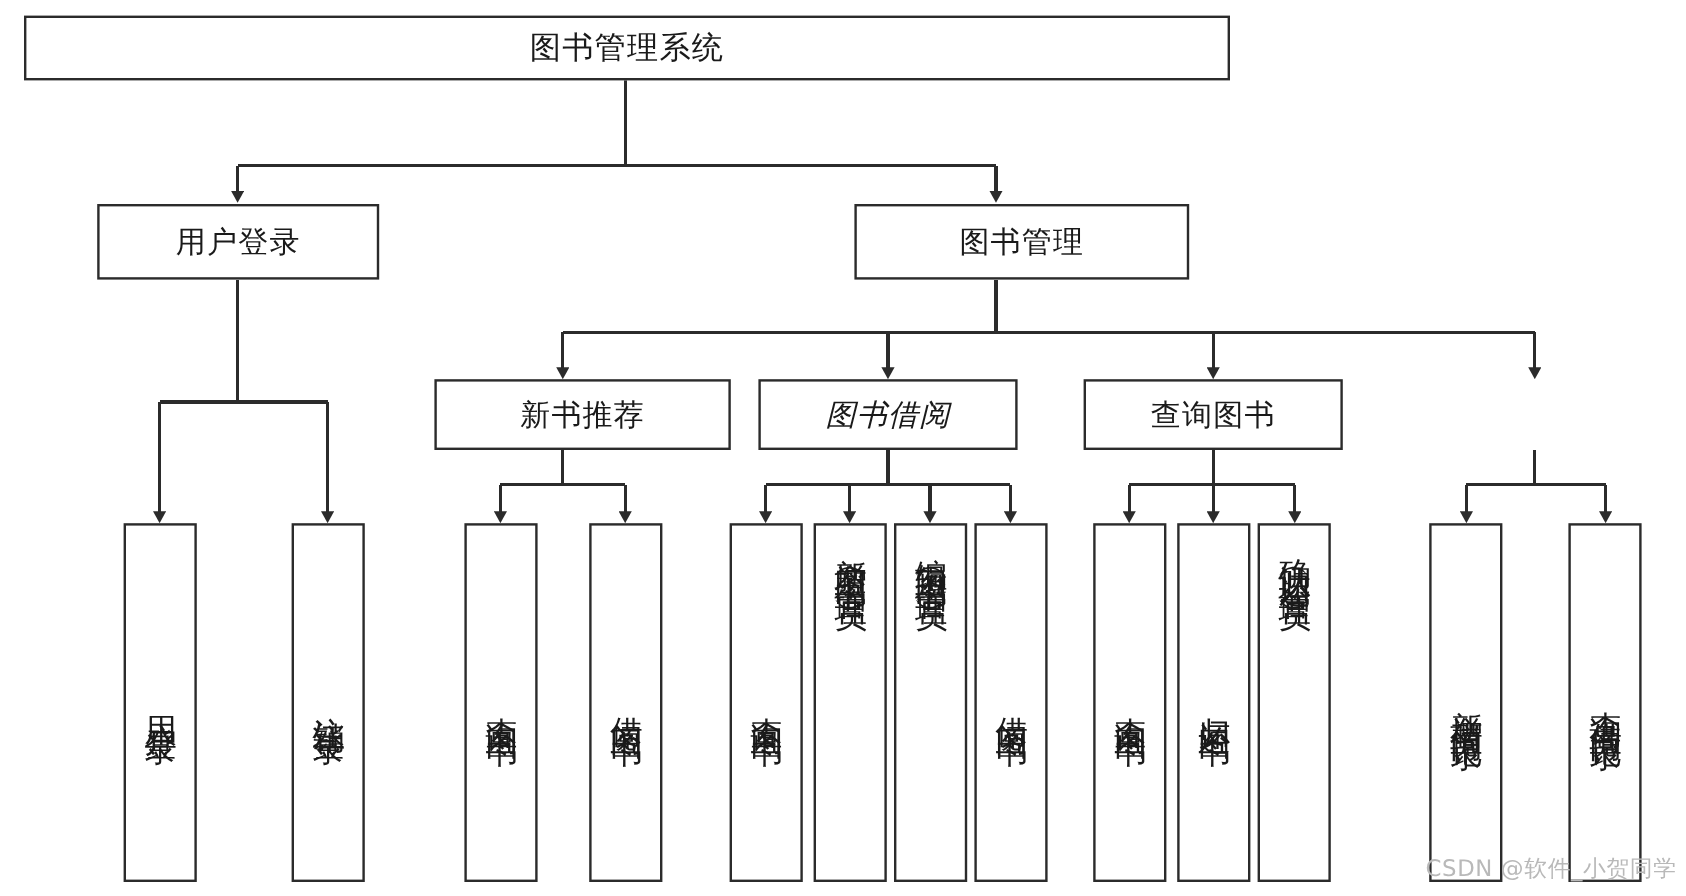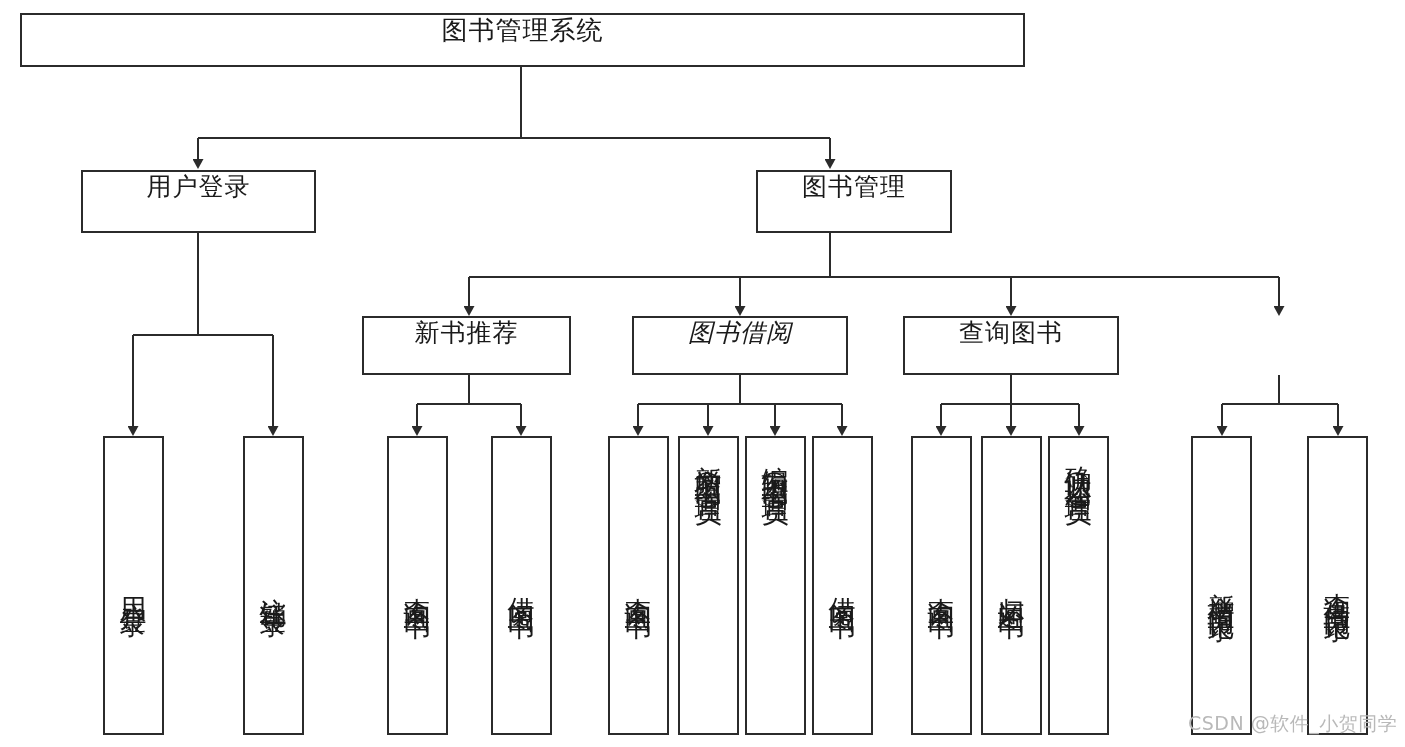--- a/index.html
+++ b/index.html
@@ -29,7 +29,7 @@
     background:#ffffff;
     border:2.5px solid #2b2b2b;
     display:flex;
-    align-items:flex-start;
+    align-items:center;
     justify-content:center;
     color:#1a1a1a;
   }

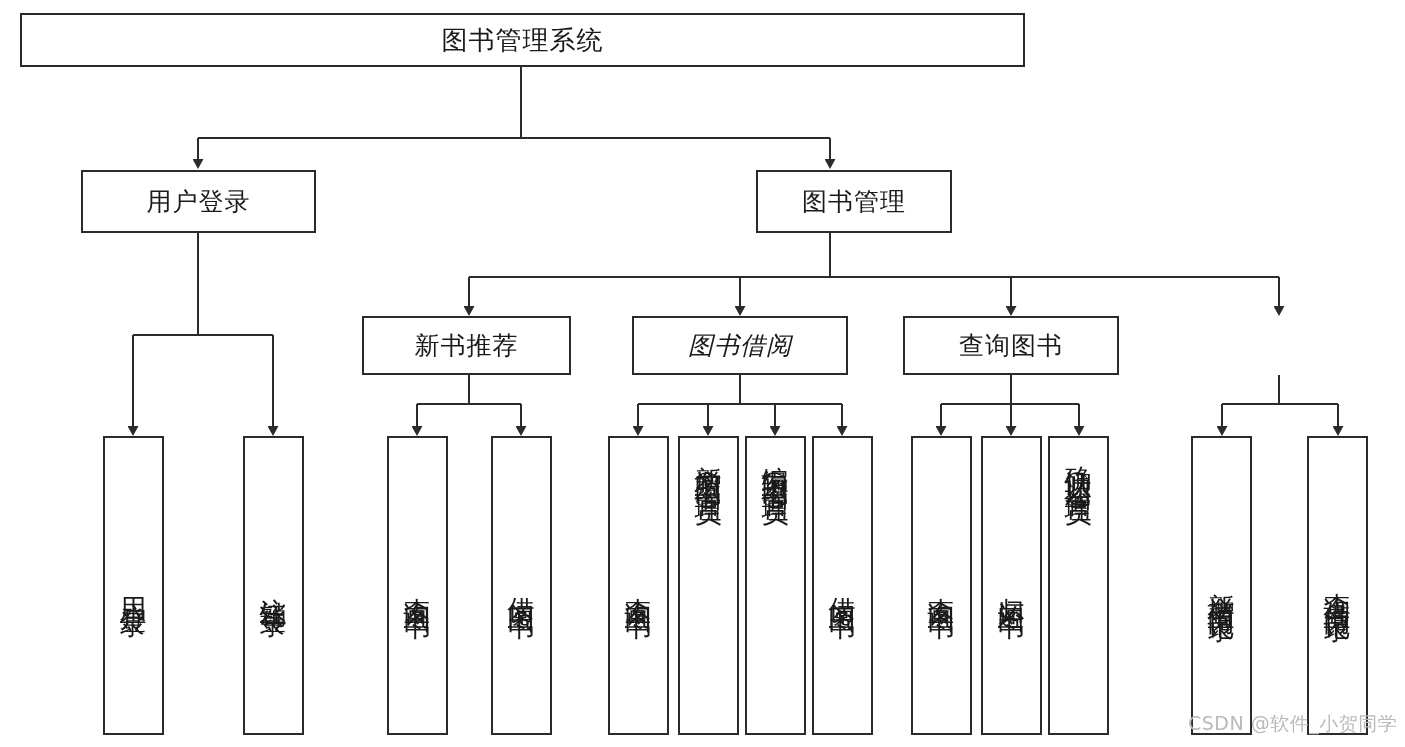--- a/index.html
+++ b/index.html
@@ -145,7 +145,7 @@
     <span class="lbl">用户登录</span>
   </div>
 
-  <div class="node h" style="left:712px; top:170px; width:196px; height:63px;margin-left:44px;">
+  <div class="node h" style="left:712px; top:170px; width:279px; height:63px;">
     <span class="lbl">图书管理</span>
   </div>
 

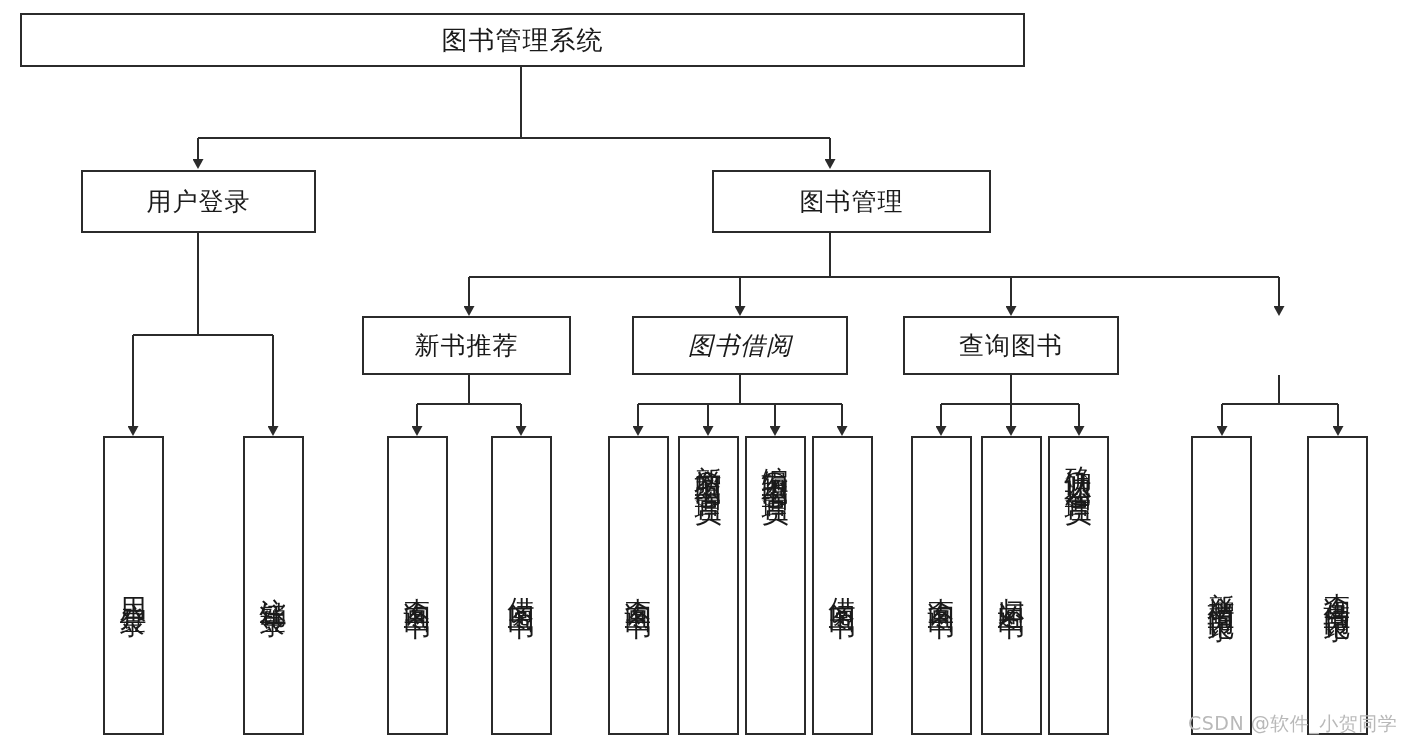--- a/index.html
+++ b/index.html
@@ -149,7 +149,7 @@
     <span class="lbl">图书管理</span>
   </div>
 
-  <div class="node h" style="left:362px; top:316px; width:209px; height:59px;">
+  <div class="node h" style="left:362px; top:316px; width:247px; height:59px;">
     <span class="lbl">新书推荐</span>
   </div>
 

